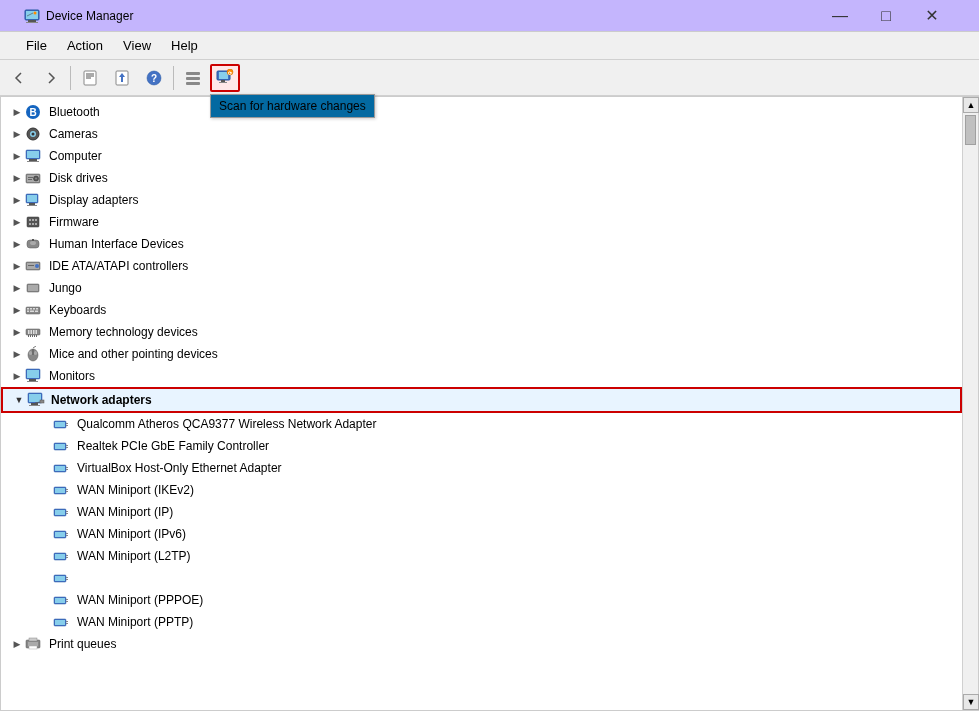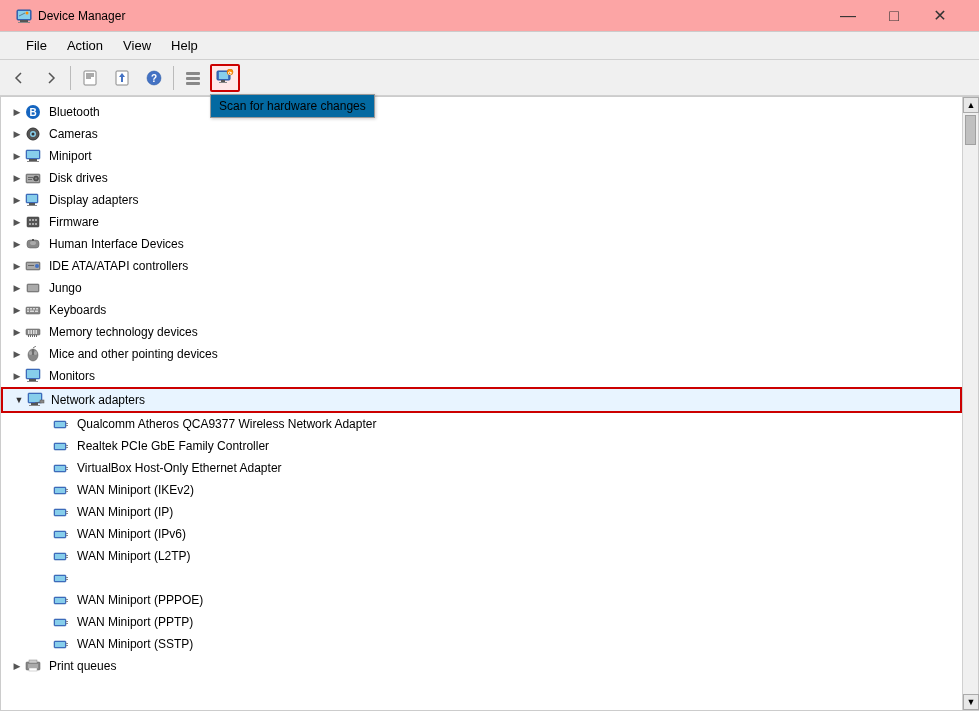--- a/index.html
+++ b/index.html
@@ -8,7 +8,7 @@
     
     .title-bar {
       display: flex; align-items: center; justify-content: space-between;
-      background: #fca5a5; height: 32px; padding: 0 16px;
+      background: #c4b5fd; height: 32px; padding: 0 24px;
       border-bottom: 1px solid #ccc;
     }
     .title-bar-left { display: flex; align-items: center; gap: 6px; }

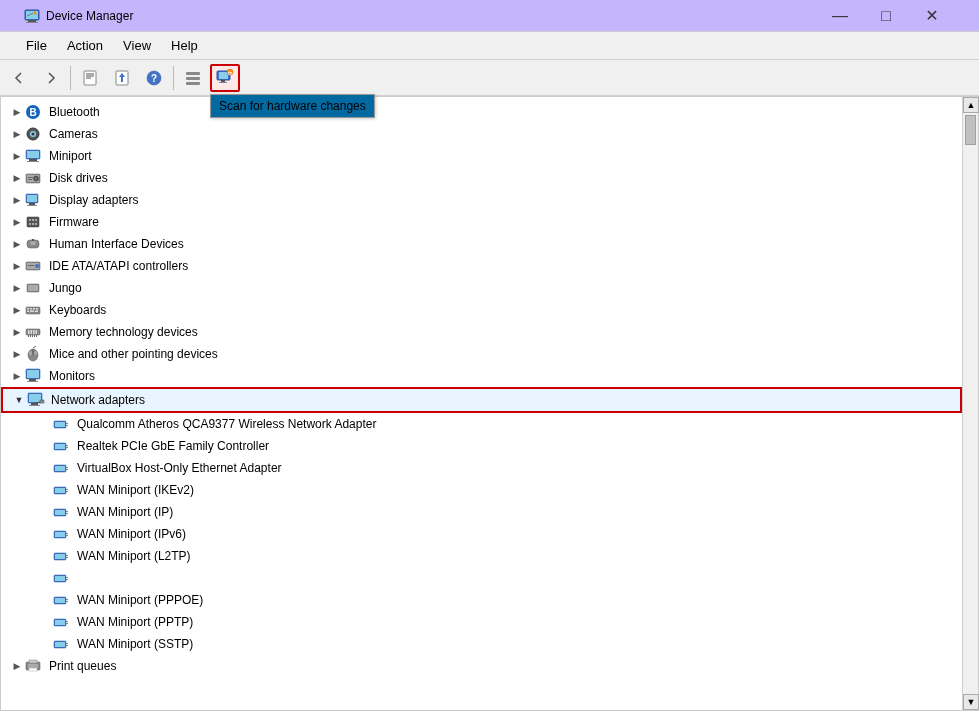--- a/index.html
+++ b/index.html
@@ -225,7 +225,7 @@
           <rect x="2" y="13" width="12" height="1" fill="#888"></rect>
         </svg>
       </div>
-      <span class="item-label">Miniport</span>
+      <span class="item-label">Computer</span>
     </div>
 
     <div class="tree-item">

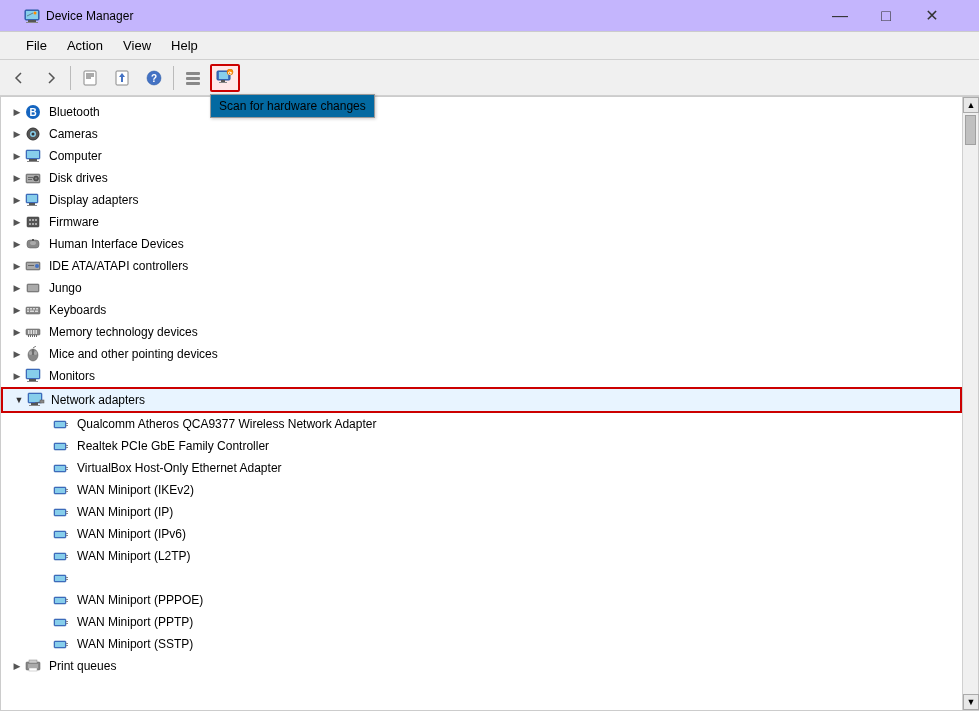--- a/index.html
+++ b/index.html
@@ -383,7 +383,7 @@
           <line x1="8" y1="11" x2="13" y2="10" stroke="#555" stroke-width="0.8"></line>
         </svg>
       </div>
-      <span class="item-label" style="font-weight:400;">Network adapters</span>
+      <span class="item-label" style="font-weight:700;">Network adapters</span>
     </div>
 
     <div class="tree-item child">

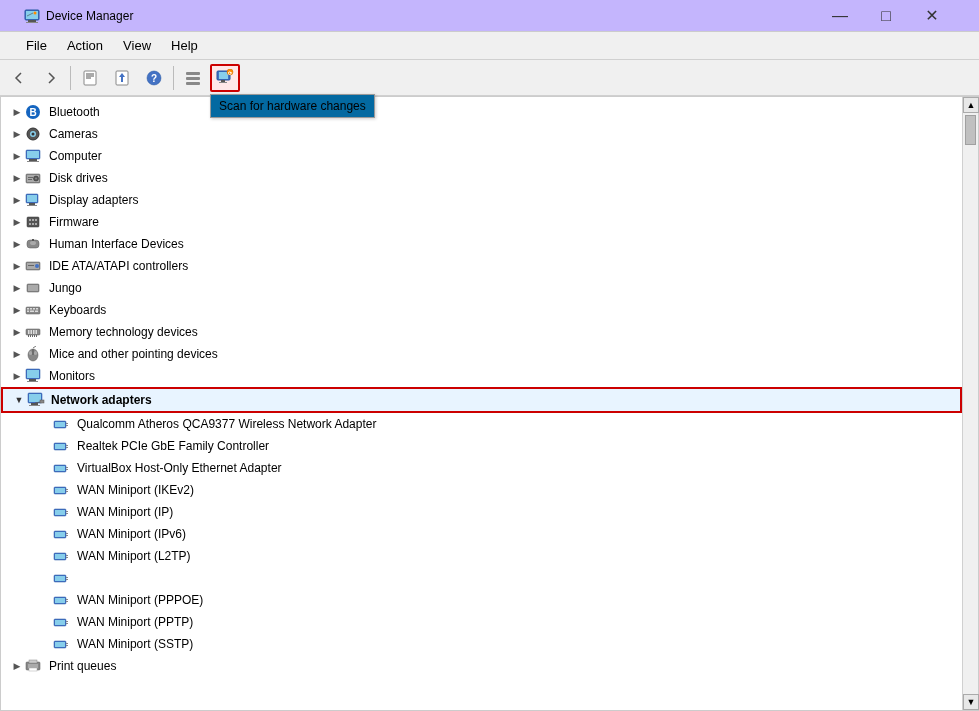--- a/index.html
+++ b/index.html
@@ -515,18 +515,6 @@
       <span class="item-label">WAN Miniport (PPTP)</span>
     </div>
 
-    <div class="tree-item child">
-      <div class="expand-arrow"></div>
-      <div class="item-icon">
-        <svg width="16" height="12" viewBox="0 0 16 12">
-          <rect x="1" y="3" width="12" height="7" rx="1" fill="#4472c4" stroke="#2255a0" stroke-width="0.5"></rect>
-          <rect x="2" y="4" width="10" height="5" fill="#87ceeb"></rect>
-          <rect x="13" y="5" width="2" height="1" fill="#888"></rect>
-          <rect x="13" y="7" width="2" height="1" fill="#888"></rect>
-        </svg>
-      </div>
-      <span class="item-label">WAN Miniport (SSTP)</span>
-    </div>
 
     <div class="tree-item">
       <div class="expand-arrow">▶</div>

